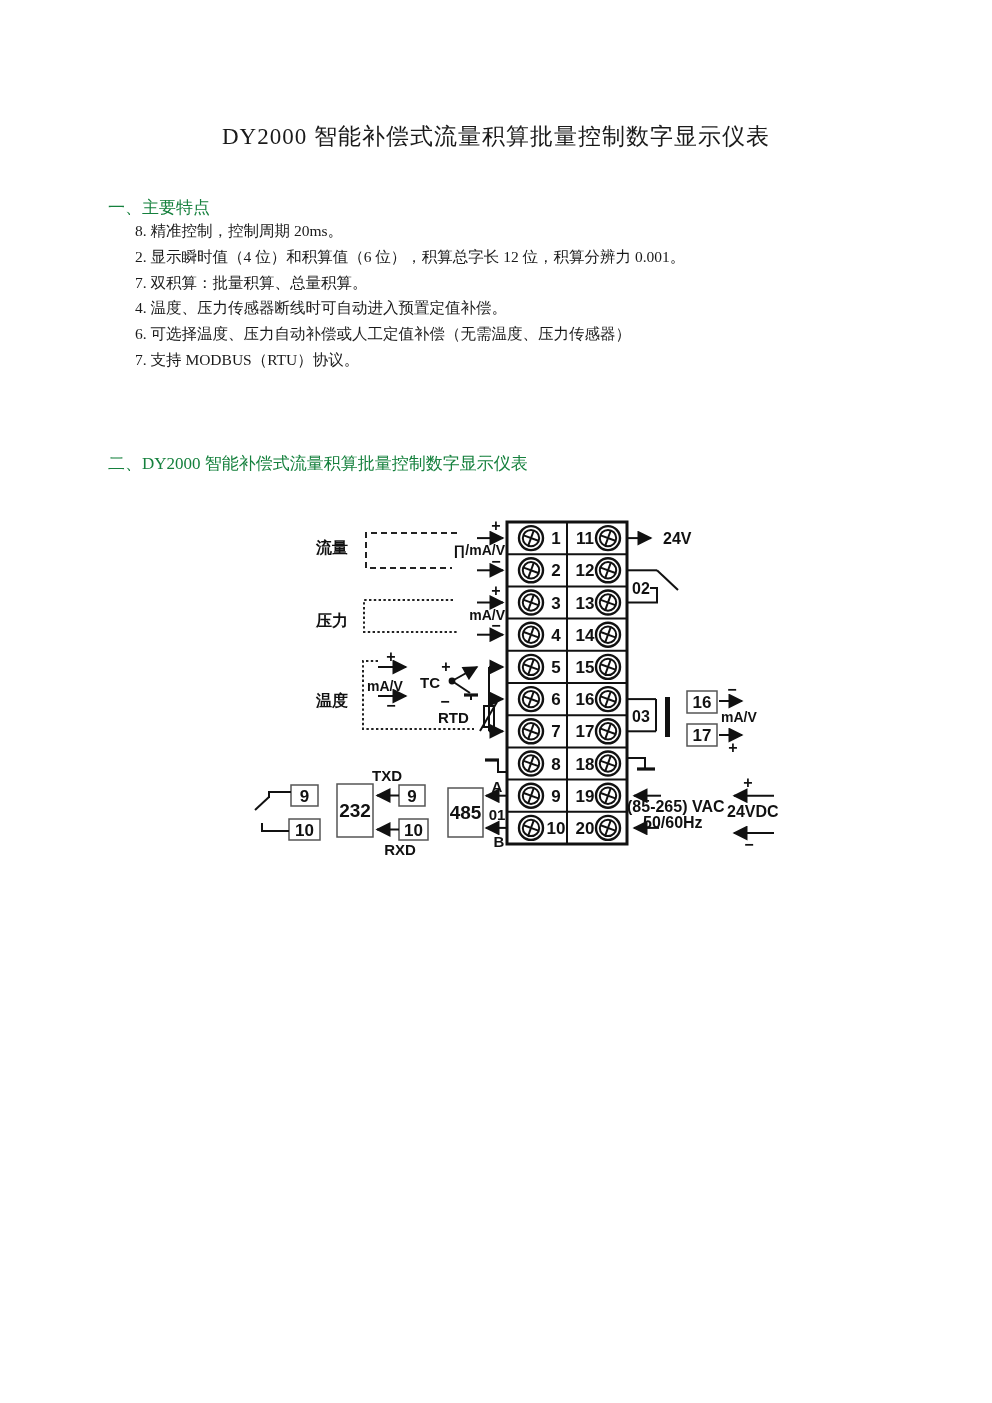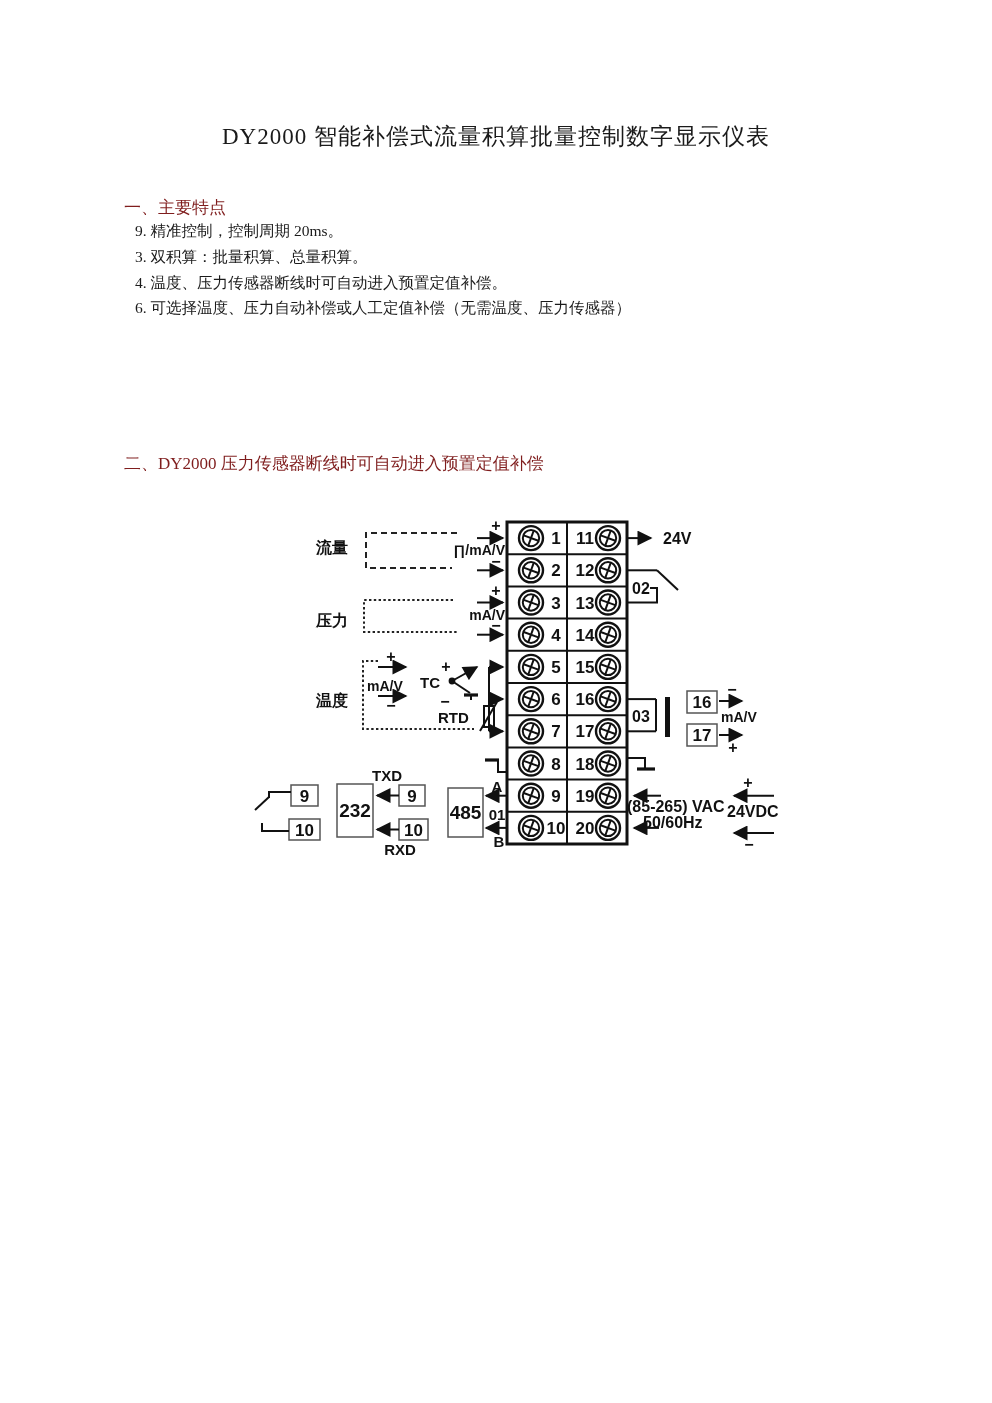--- a/index.html
+++ b/index.html
@@ -7,7 +7,7 @@
         font-family:"Liberation Serif","DejaVu Serif",serif;color:#1a1a1a;}
   .title{position:absolute;top:106px;left:0;width:992px;text-align:center;
          font-size:23px;font-weight:normal;letter-spacing:1px;}
-  .sec-head{position:absolute;left:108px;font-size:17px;color:#7f1d1d;font-weight:normal;white-space:pre;margin-left:16px;}
+  .sec-head{position:absolute;left:108px;font-size:17px;color:#15803d;font-weight:normal;white-space:pre;}
   .sec-head b{font-weight:normal;}
   .s1{top:196px;}
   .s2{top:452px;}

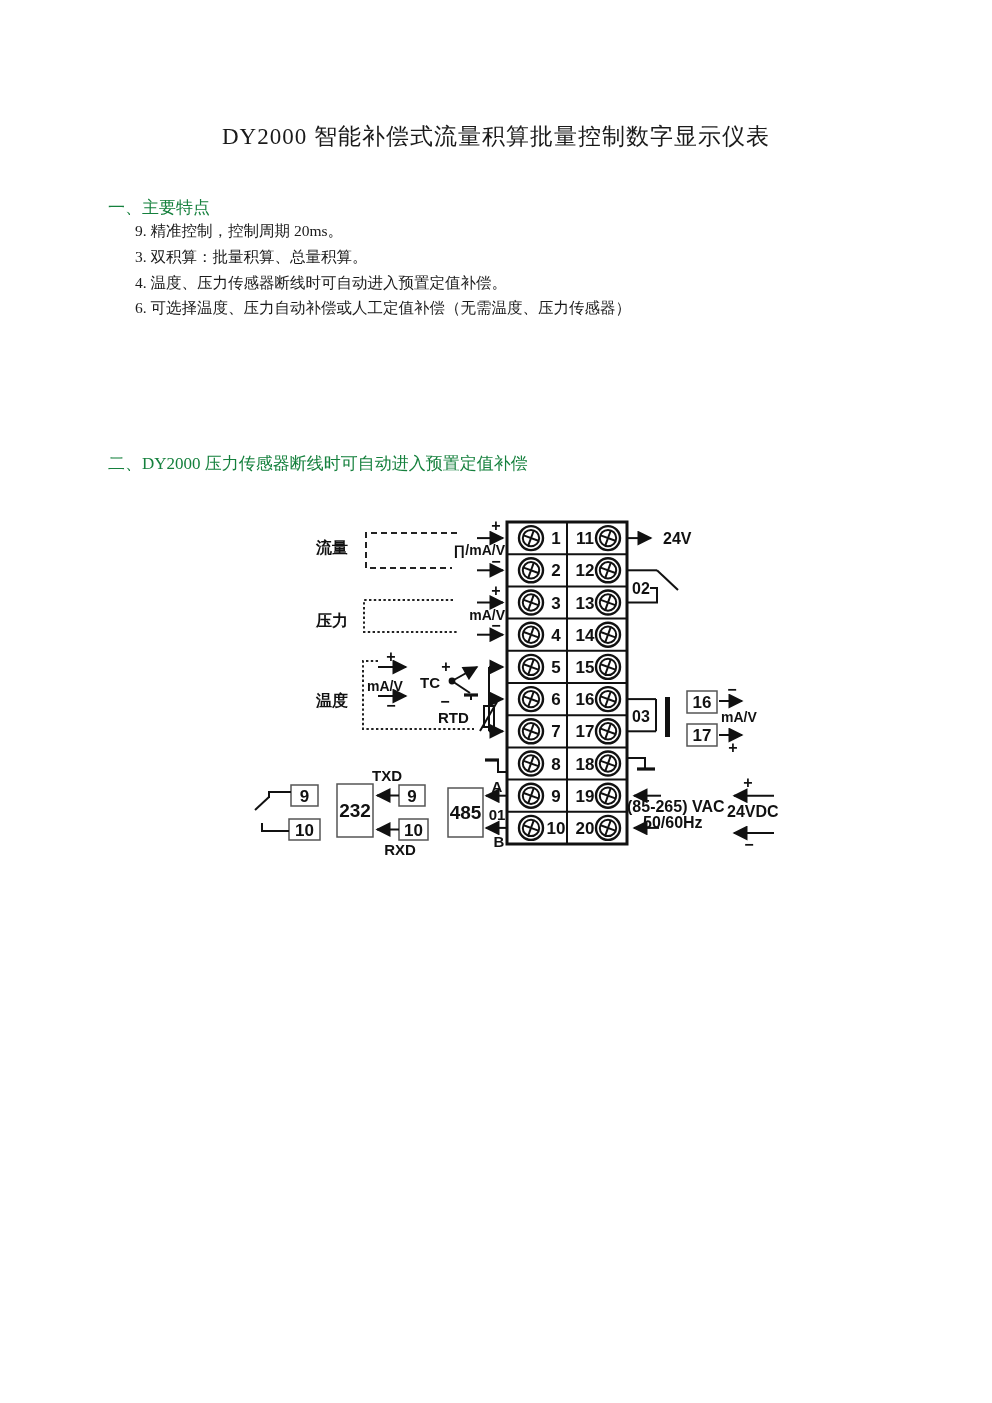--- a/index.html
+++ b/index.html
@@ -43,7 +43,7 @@
   <div class="sec-head s1">一、主要特点</div>
 
   <div class="features">
-    <div class="feat">9. 精准控制，控制周期 20ms。</div>
+    <div class="feat">8. 精准控制，控制周期 20ms。</div>
     <div class="feat">3. 双积算：批量积算、总量积算。</div>
     <div class="feat">4. 温度、压力传感器断线时可自动进入预置定值补偿。</div>
     <div class="feat">6. 可选择温度、压力自动补偿或人工定值补偿（无需温度、压力传感器）</div>

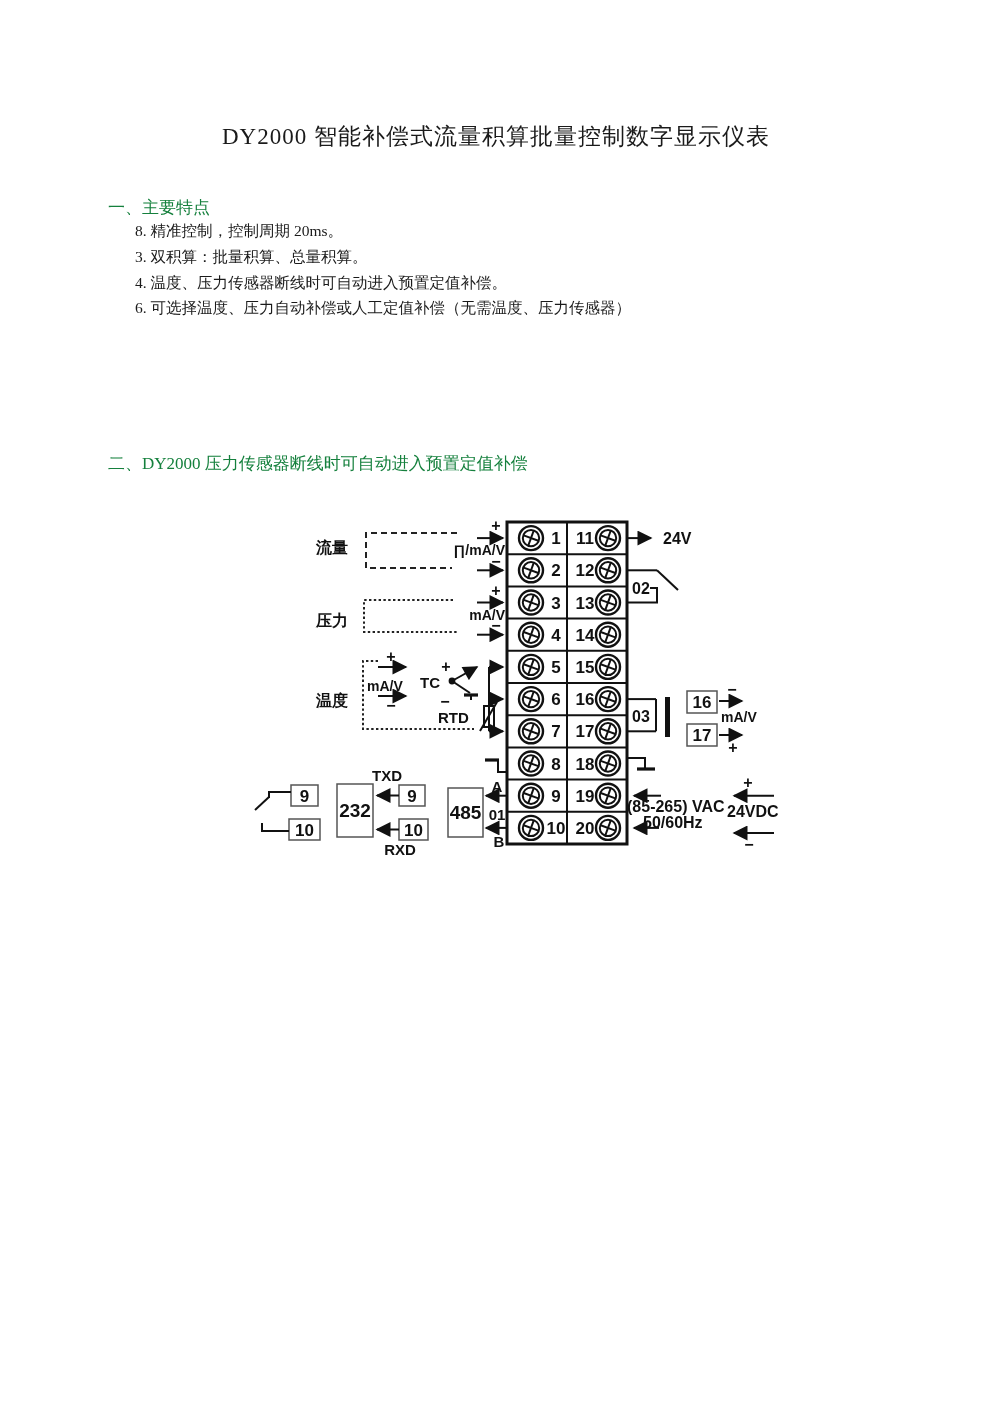--- a/index.html
+++ b/index.html
@@ -44,6 +44,7 @@
 
   <div class="features">
     <div class="feat">8. 精准控制，控制周期 20ms。</div>
+    <div class="feat">2. 显示瞬时值（4 位）和积算值（6 位），积算总字长 12 位，积算分辨力 0.001。</div>
     <div class="feat">3. 双积算：批量积算、总量积算。</div>
     <div class="feat">4. 温度、压力传感器断线时可自动进入预置定值补偿。</div>
     <div class="feat">6. 可选择温度、压力自动补偿或人工定值补偿（无需温度、压力传感器）</div>

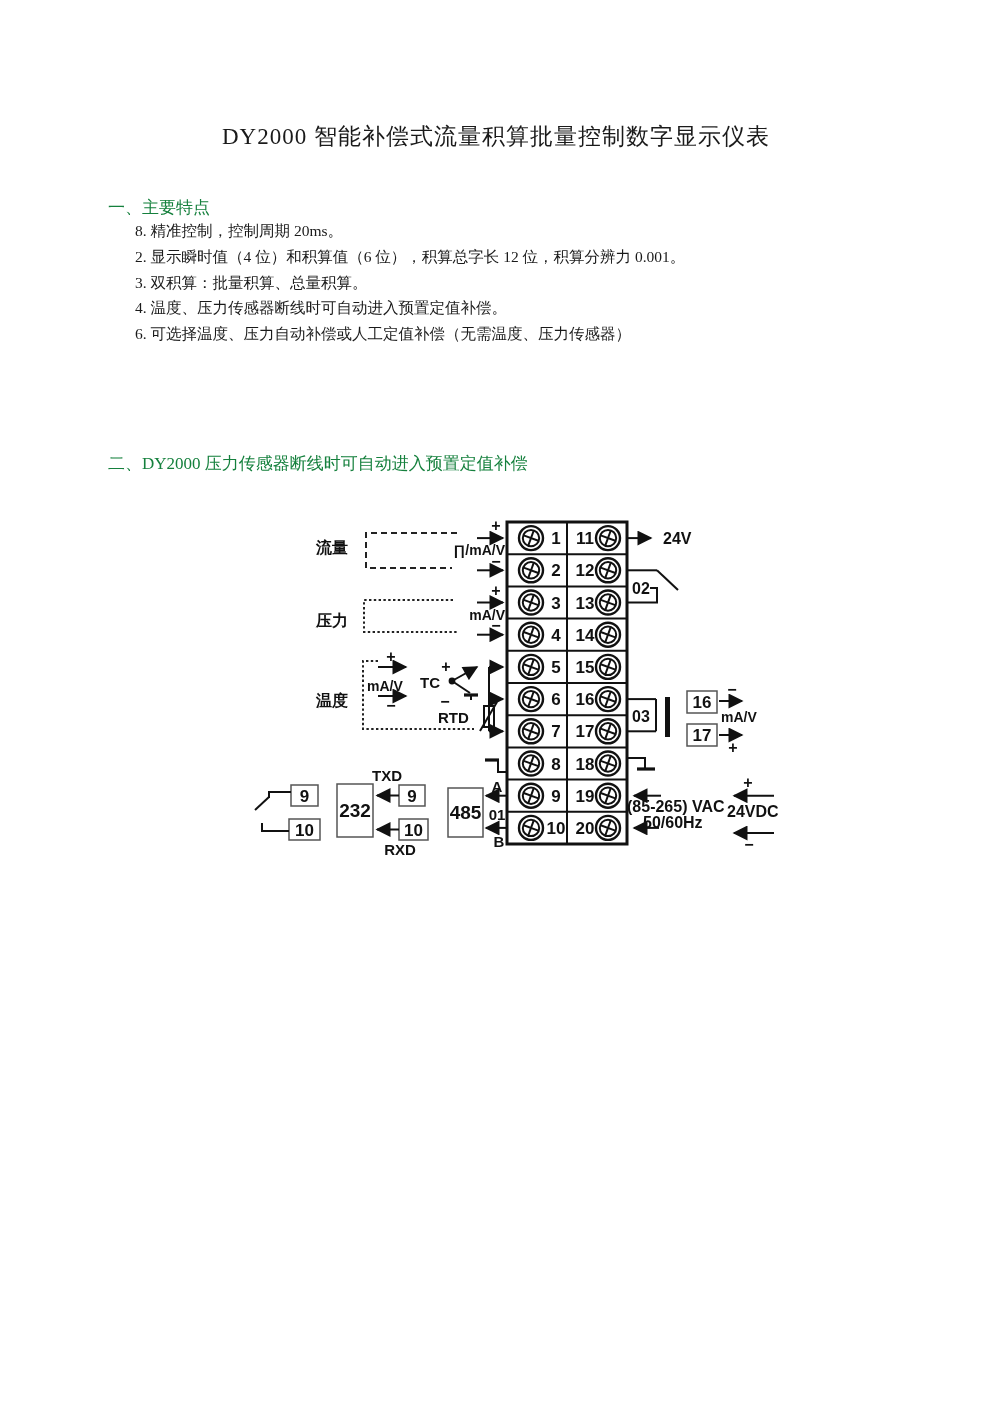--- a/index.html
+++ b/index.html
@@ -45,7 +45,7 @@
   <div class="features">
     <div class="feat">8. 精准控制，控制周期 20ms。</div>
     <div class="feat">2. 显示瞬时值（4 位）和积算值（6 位），积算总字长 12 位，积算分辨力 0.001。</div>
-    <div class="feat">3. 双积算：批量积算、总量积算。</div>
+    <div class="feat">7. 双积算：批量积算、总量积算。</div>
     <div class="feat">4. 温度、压力传感器断线时可自动进入预置定值补偿。</div>
     <div class="feat">6. 可选择温度、压力自动补偿或人工定值补偿（无需温度、压力传感器）</div>
   </div>

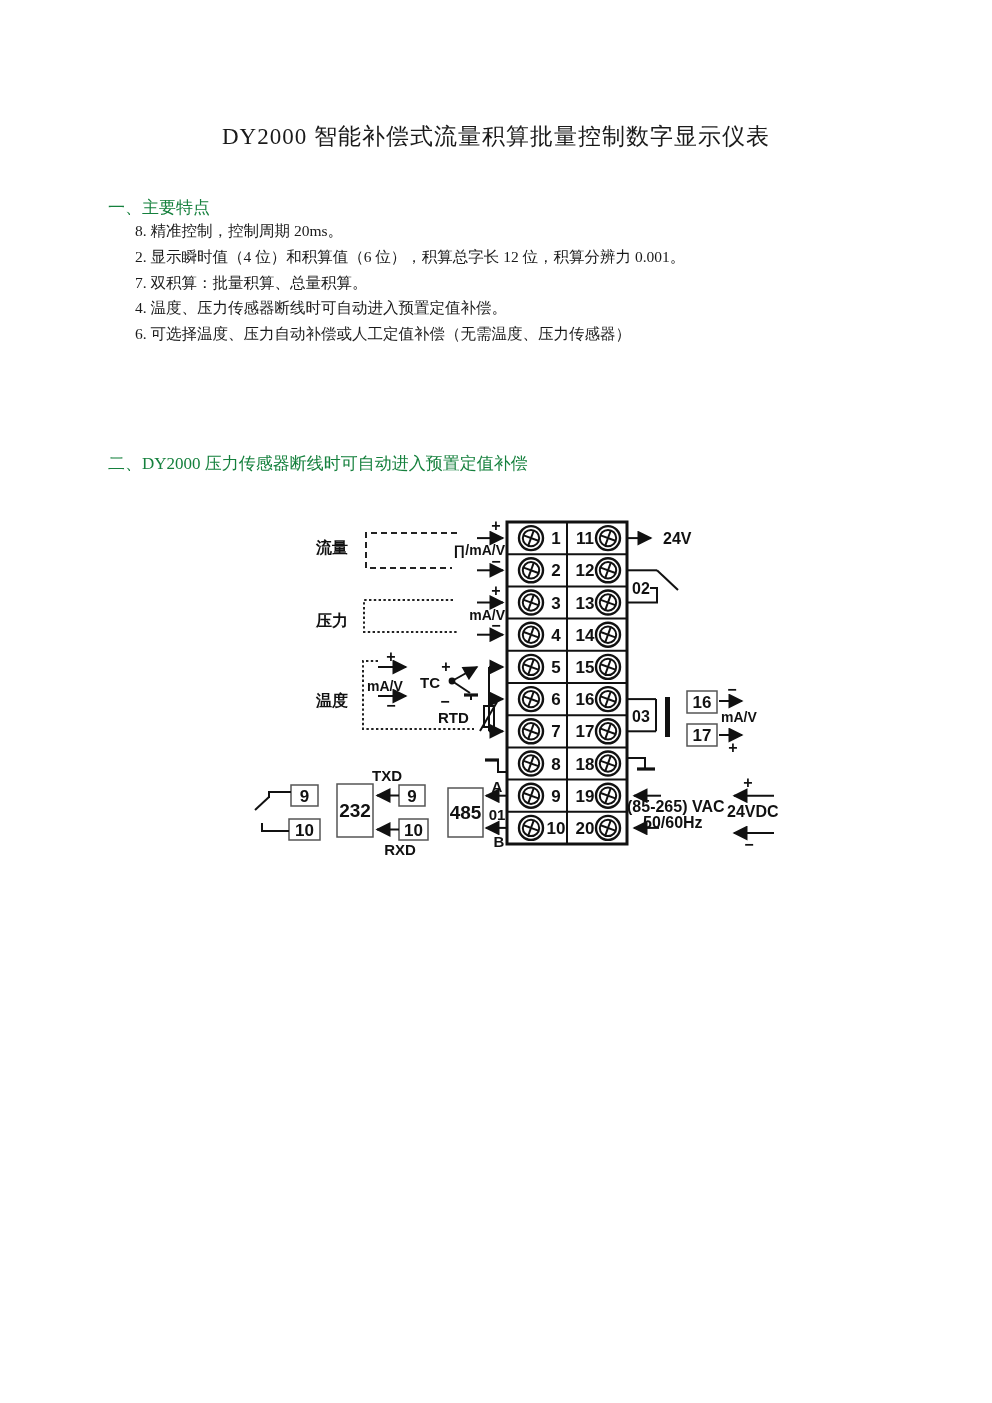--- a/index.html
+++ b/index.html
@@ -48,6 +48,7 @@
     <div class="feat">7. 双积算：批量积算、总量积算。</div>
     <div class="feat">4. 温度、压力传感器断线时可自动进入预置定值补偿。</div>
     <div class="feat">6. 可选择温度、压力自动补偿或人工定值补偿（无需温度、压力传感器）</div>
+    <div class="feat">7. 支持 MODBUS（RTU）协议。</div>
   </div>
 
   <div class="sec-head s2"><span>二、</span><b>DY2000</b><span> 压力传感器断线时可自动进入预置定值补偿</span></div>

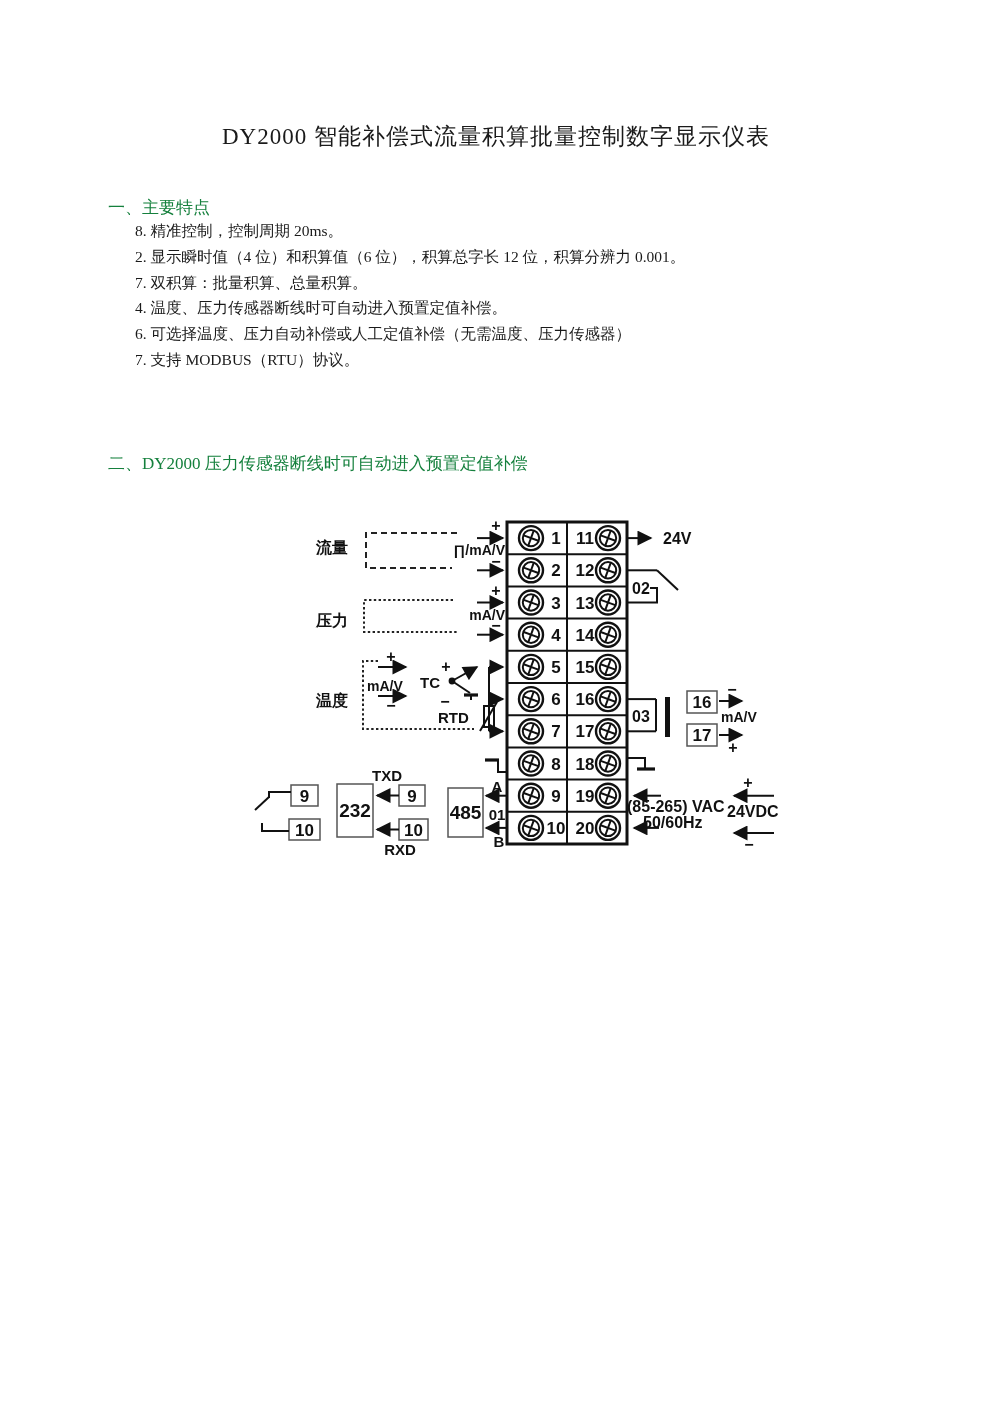--- a/index.html
+++ b/index.html
@@ -51,7 +51,7 @@
     <div class="feat">7. 支持 MODBUS（RTU）协议。</div>
   </div>
 
-  <div class="sec-head s2"><span>二、</span><b>DY2000</b><span> 压力传感器断线时可自动进入预置定值补偿</span></div>
+  <div class="sec-head s2"><span>二、</span><b>DY2000</b><span> 智能补偿式流量积算批量控制数字显示仪表</span></div>
 
   <svg class="diagram" width="992" height="395" viewBox="0 0 992 395">
     <defs>

